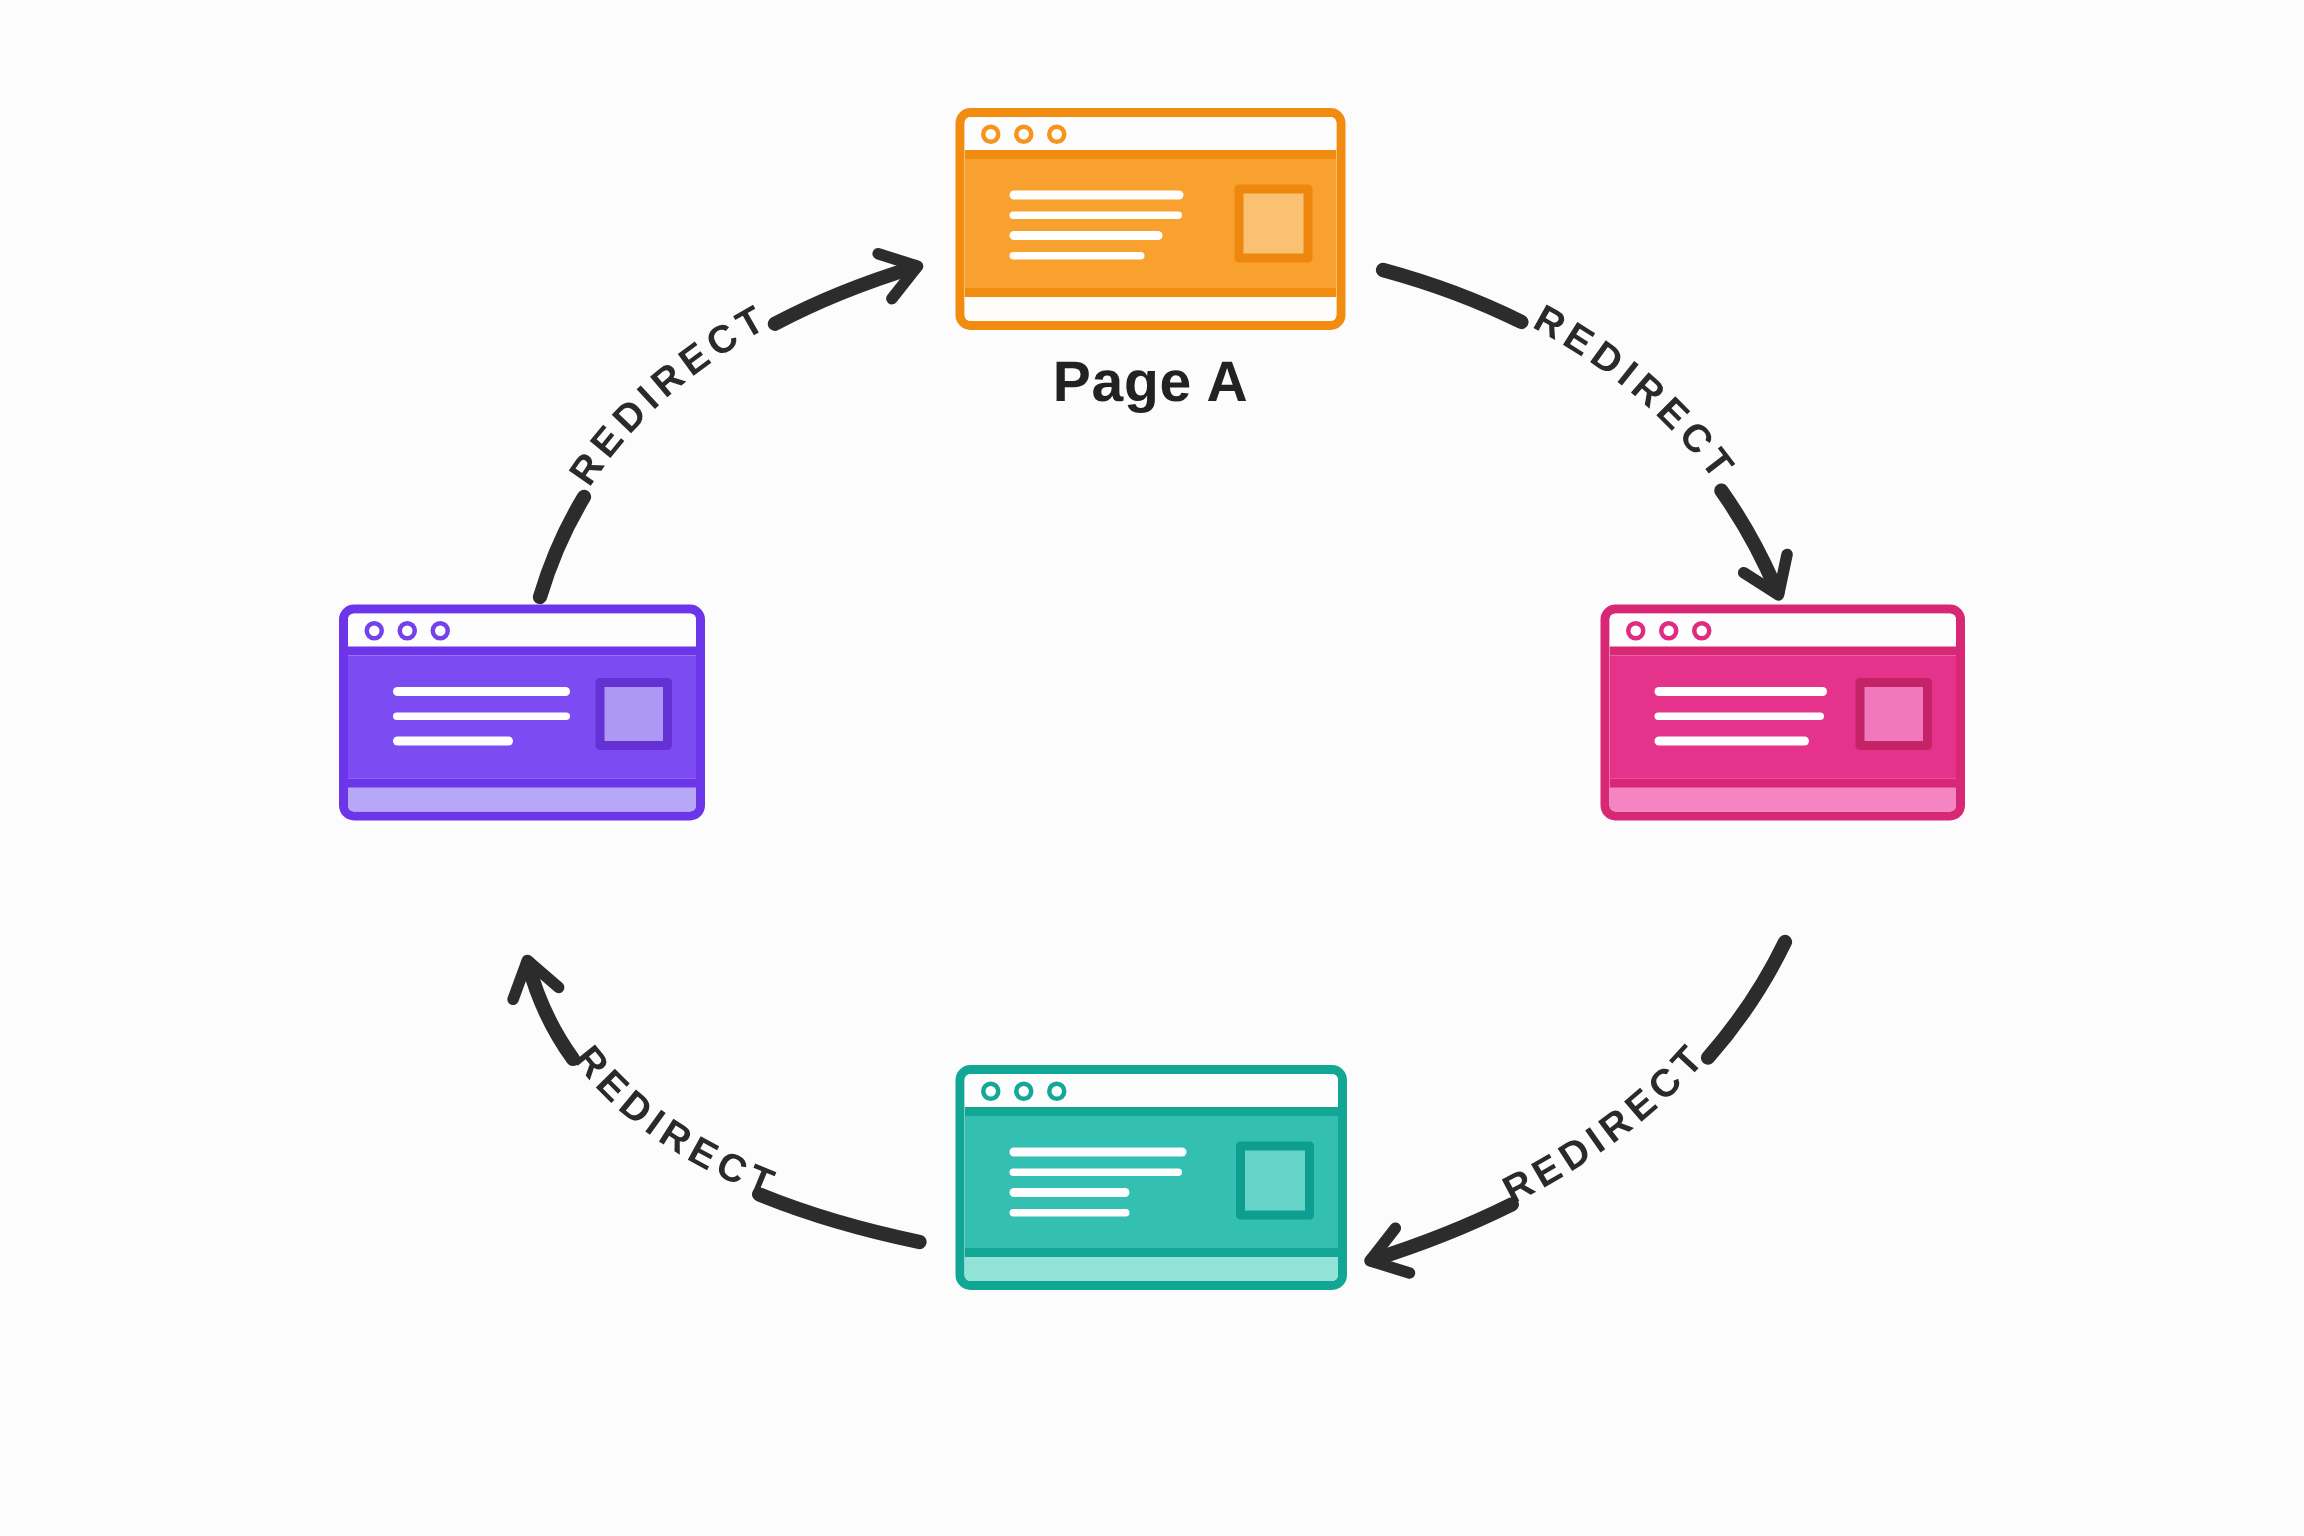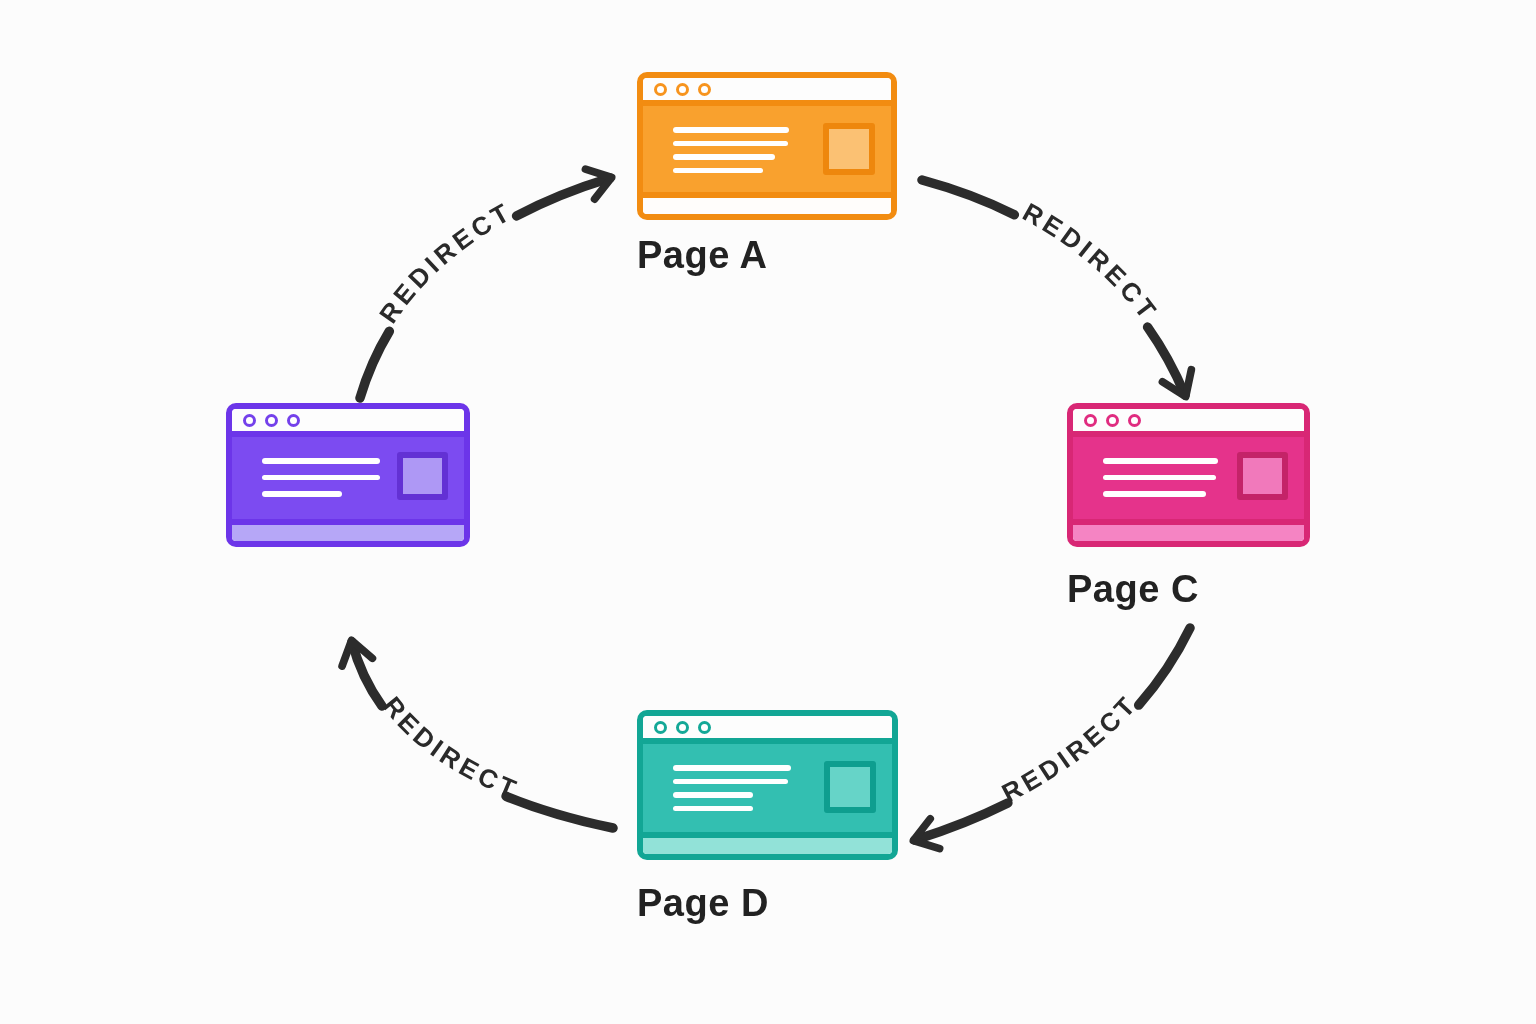--- a/index.html
+++ b/index.html
@@ -89,7 +89,7 @@
   }
   .page-label {
     position: absolute;
-    text-align: left;
+    text-align: center;
     font-size: 38px;
     font-weight: 600;
     color: #222222;

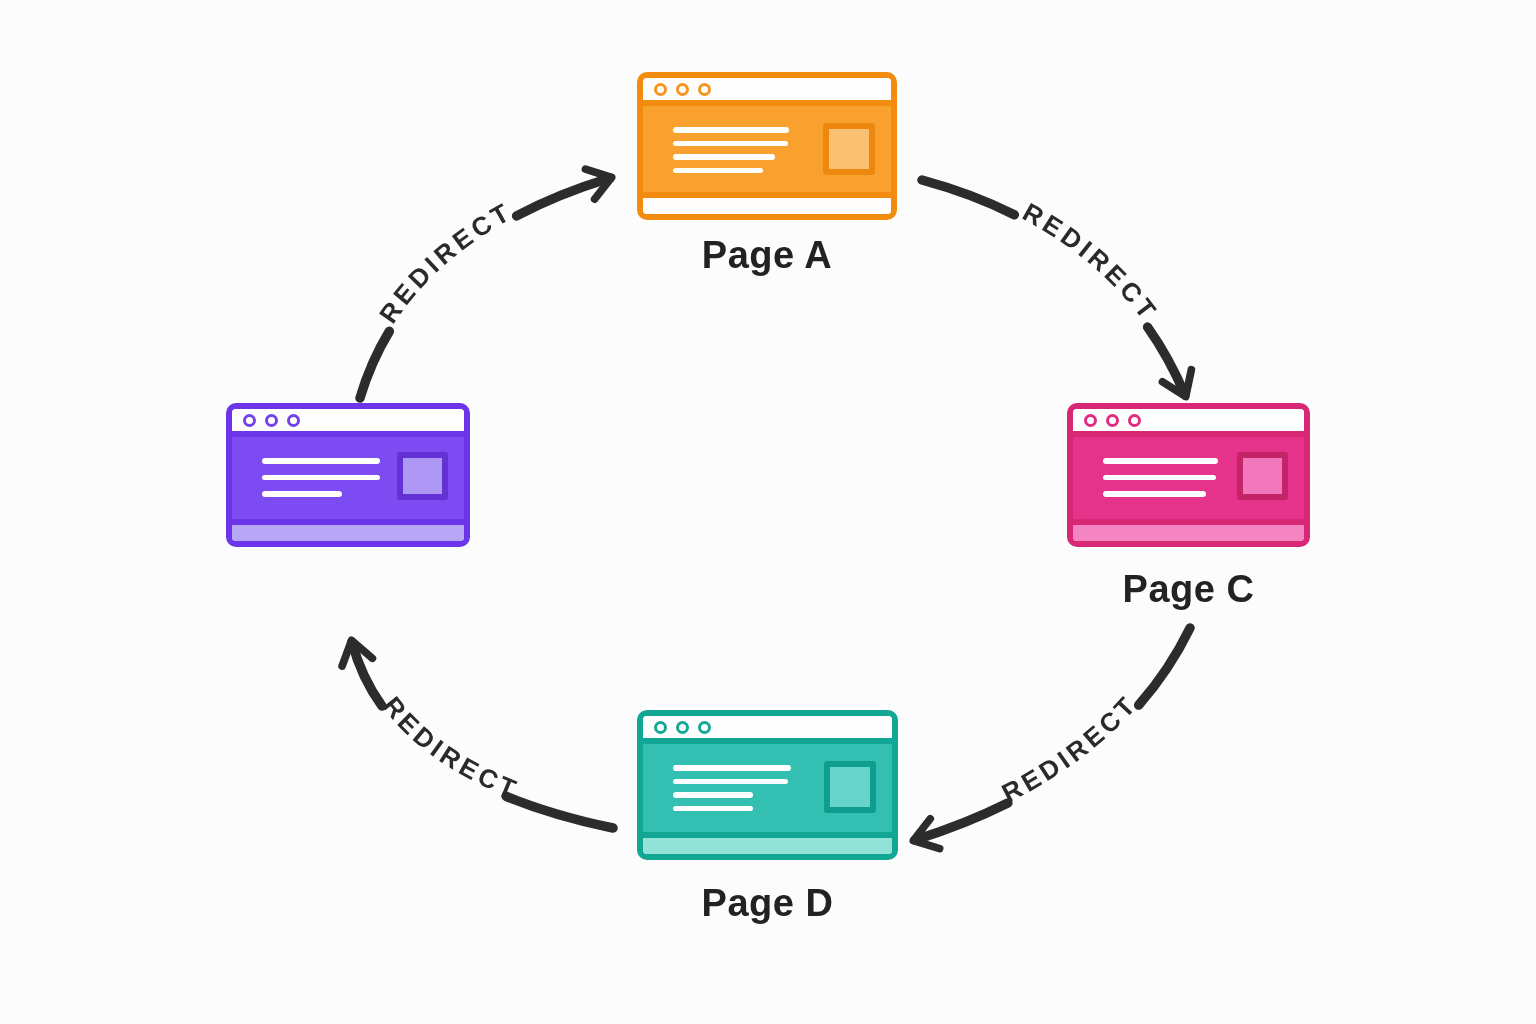--- a/index.html
+++ b/index.html
@@ -184,7 +184,6 @@
     </div>
     <div class="footer"></div>
   </div>
-  <div class="page-label" style="left:1067px; top:568px; width:243px">Page C</div>
 
   <div class="window win-top" style="left: 637px; top: 710px; width: 261px; height: 150px; --border: #12A695; --body: #33BFB1; --dot: #14A897; --sqFill: #66D4C8; --sqBorder: #0E9E8F; --footer: #92E2D8;">
     <div class="titlebar">

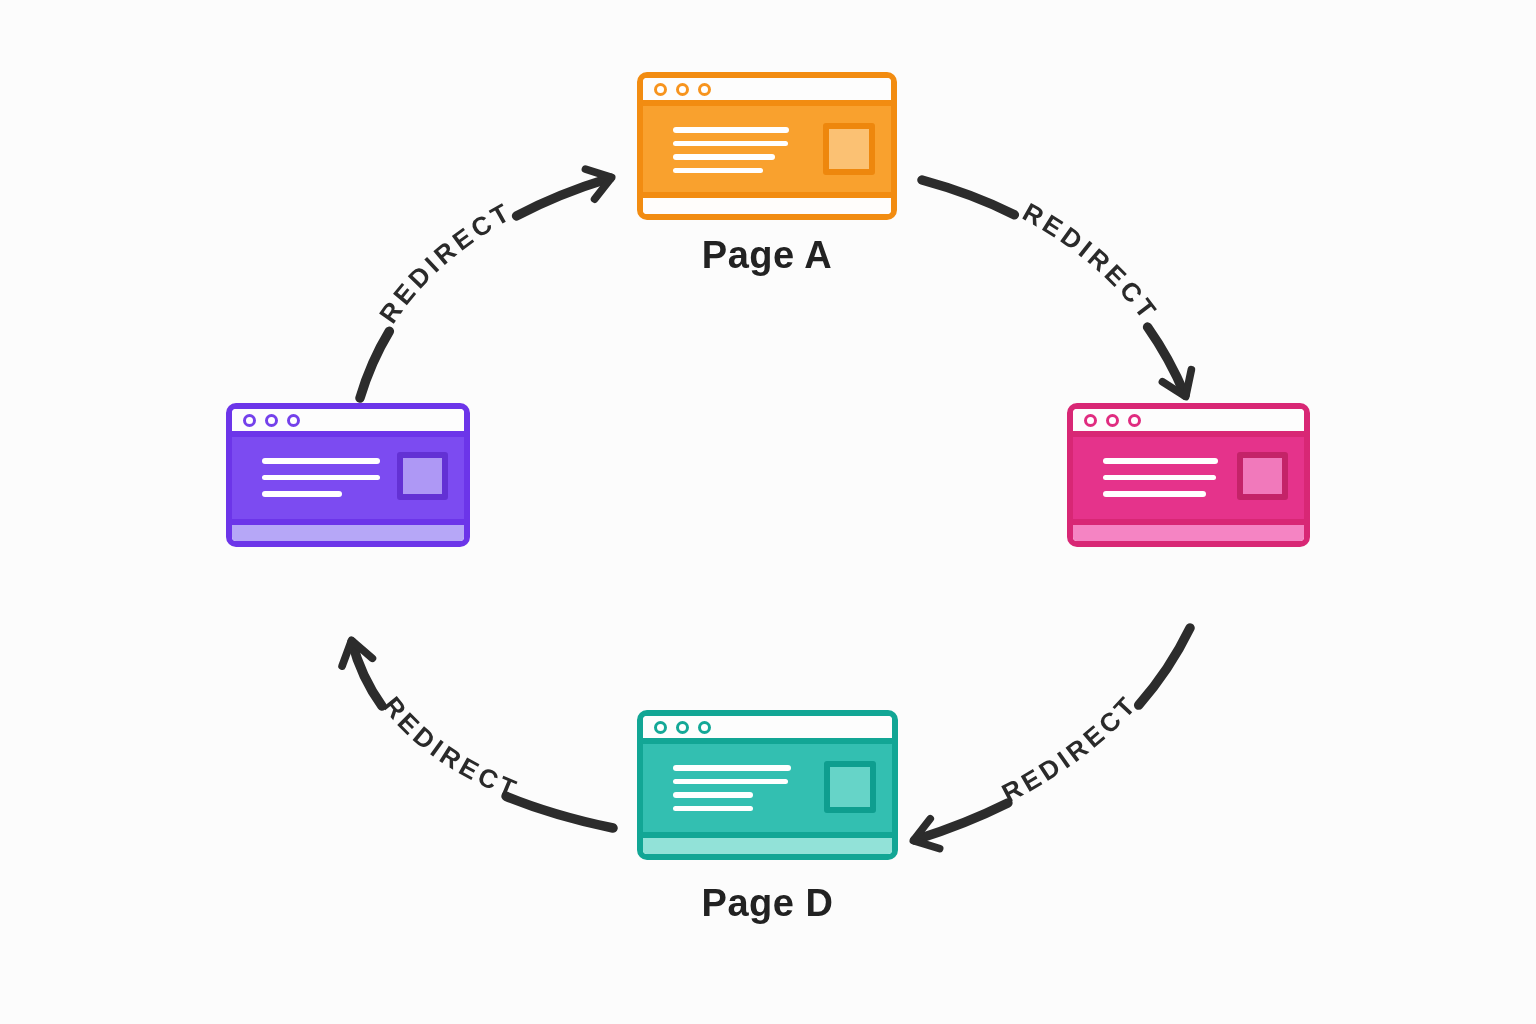--- a/index.html
+++ b/index.html
@@ -202,7 +202,6 @@
     </div>
     <div class="footer"></div>
   </div>
-  <div class="page-label" style="left:637px; top:882px; width:261px">Page D</div>
 
 </div>
 

